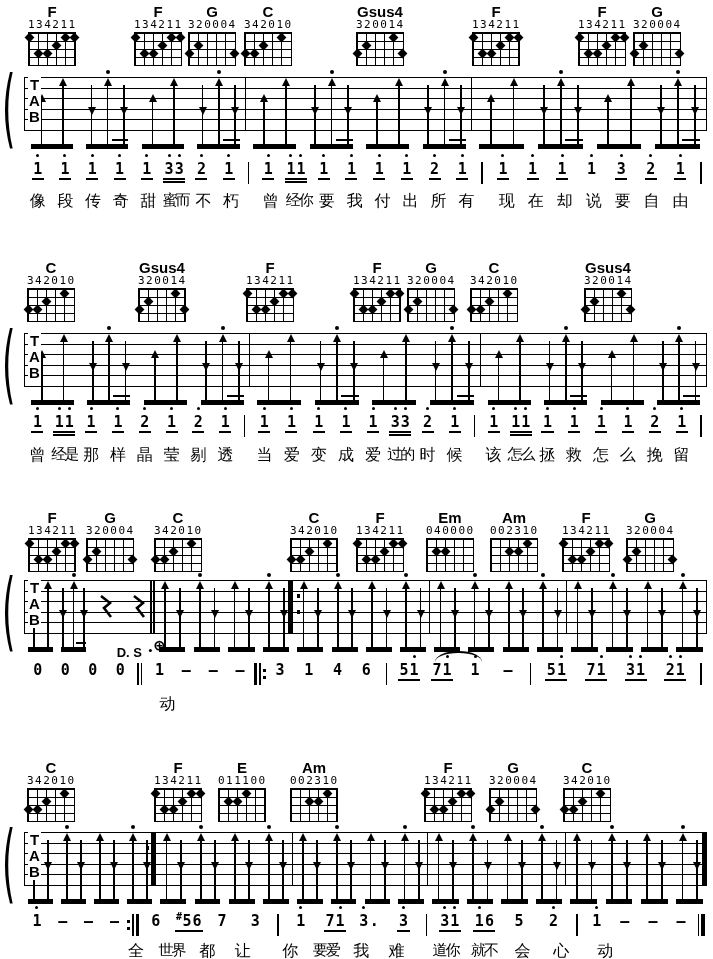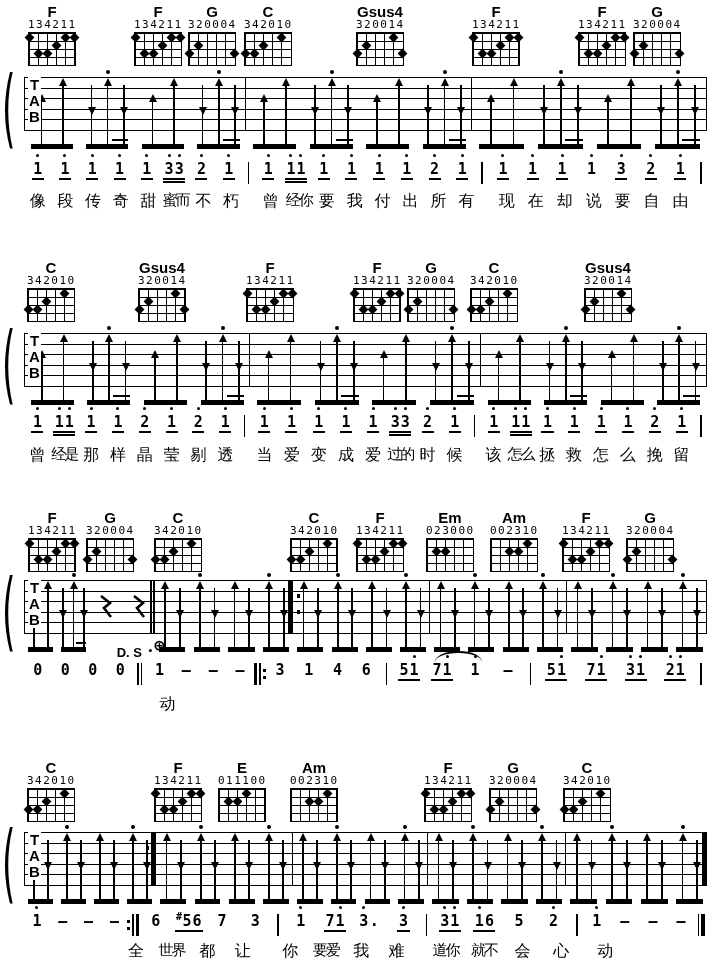--- a/index.html
+++ b/index.html
@@ -1012,7 +1012,7 @@
     </div>
     <div class="chord" style="left: 426px; top: 510px;">
       <div class="cname">Em</div>
-      <div class="cfing">023000</div>
+      <div class="cfing">040000</div>
       <div class="cgrid">
         <div class="cdot" style="left: 9.1px; top: 12px;"></div>
         <div class="cdot" style="left: 18.2px; top: 12px;"></div>

